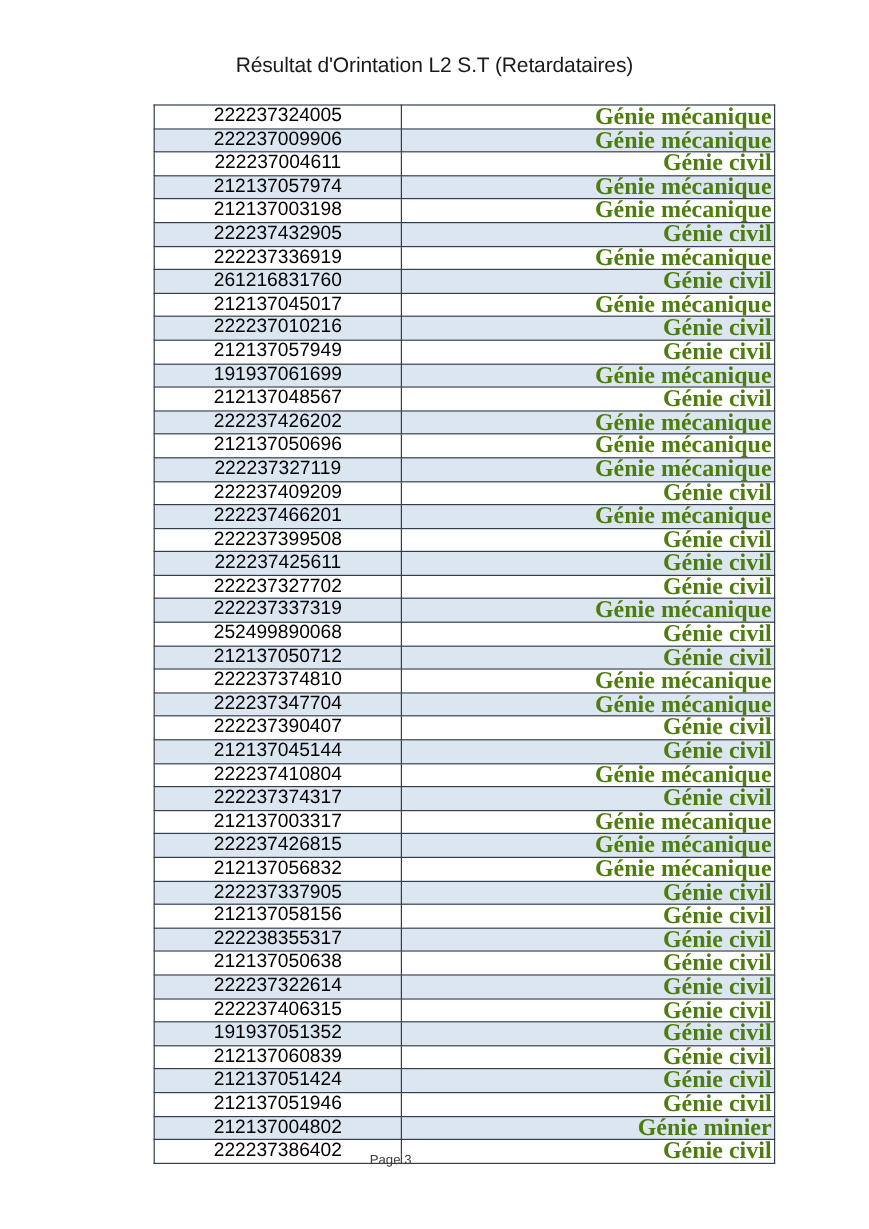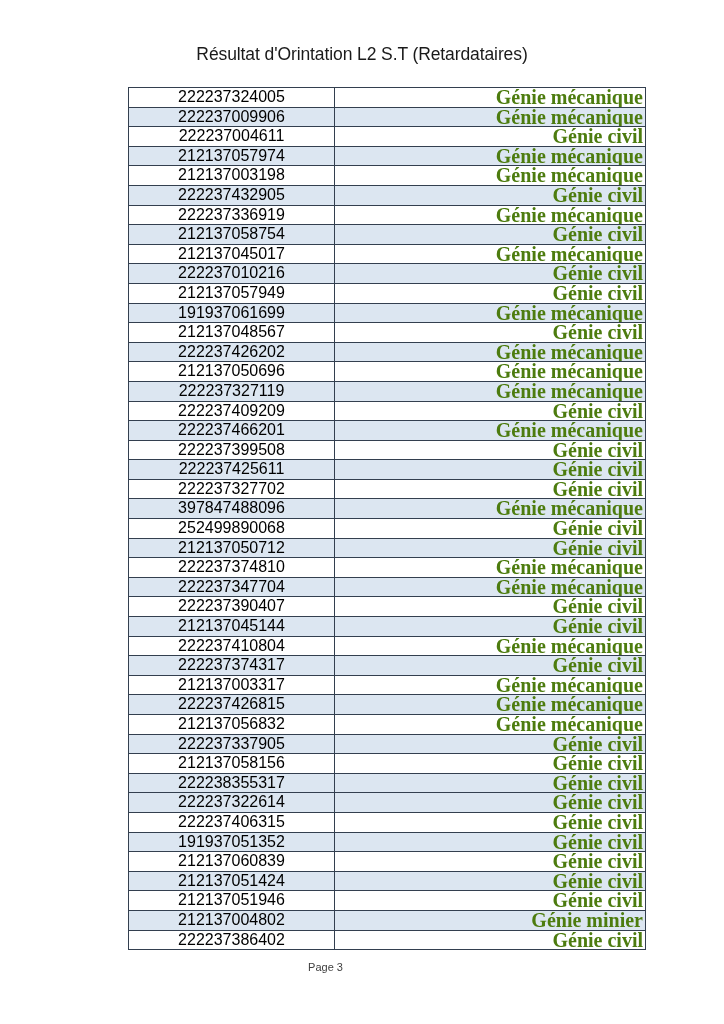--- a/index.html
+++ b/index.html
@@ -129,7 +129,7 @@
           <td class="cell-filiere">Génie mécanique</td>
         </tr>
         <tr class="shaded">
-          <td class="cell-matricule">212137058754</td>
+          <td class="cell-matricule">261216831760</td>
           <td class="cell-filiere">Génie civil</td>
         </tr>
         <tr class="plain">

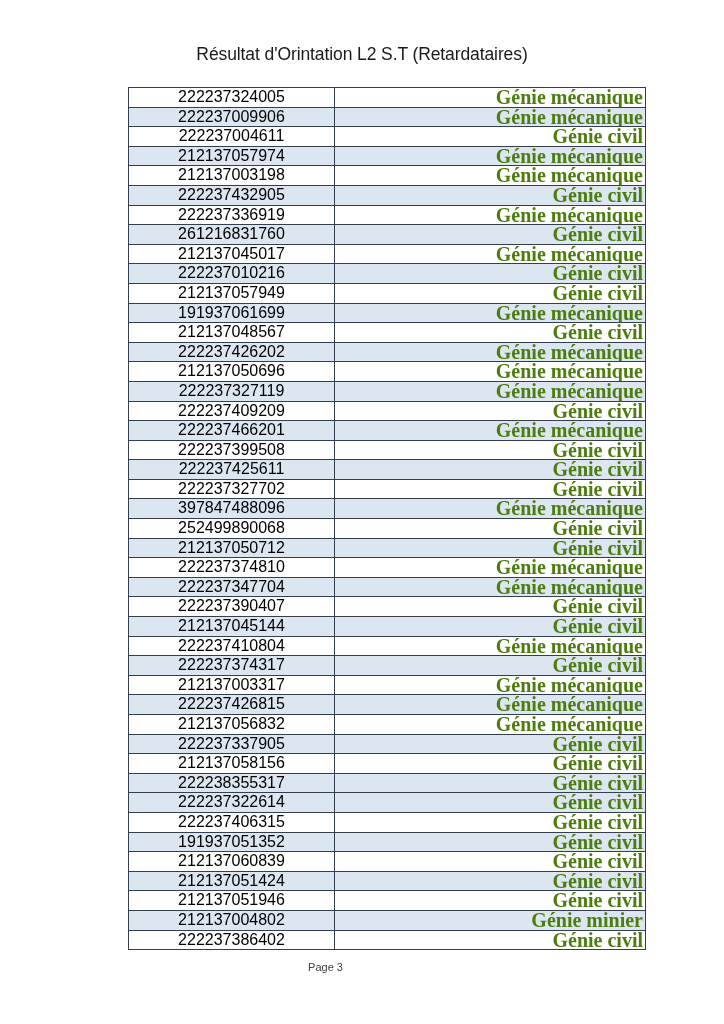--- a/index.html
+++ b/index.html
@@ -185,7 +185,7 @@
           <td class="cell-filiere">Génie civil</td>
         </tr>
         <tr class="shaded">
-          <td class="cell-matricule">397847488096</td>
+          <td class="cell-matricule">222237337319</td>
           <td class="cell-filiere">Génie mécanique</td>
         </tr>
         <tr class="plain">

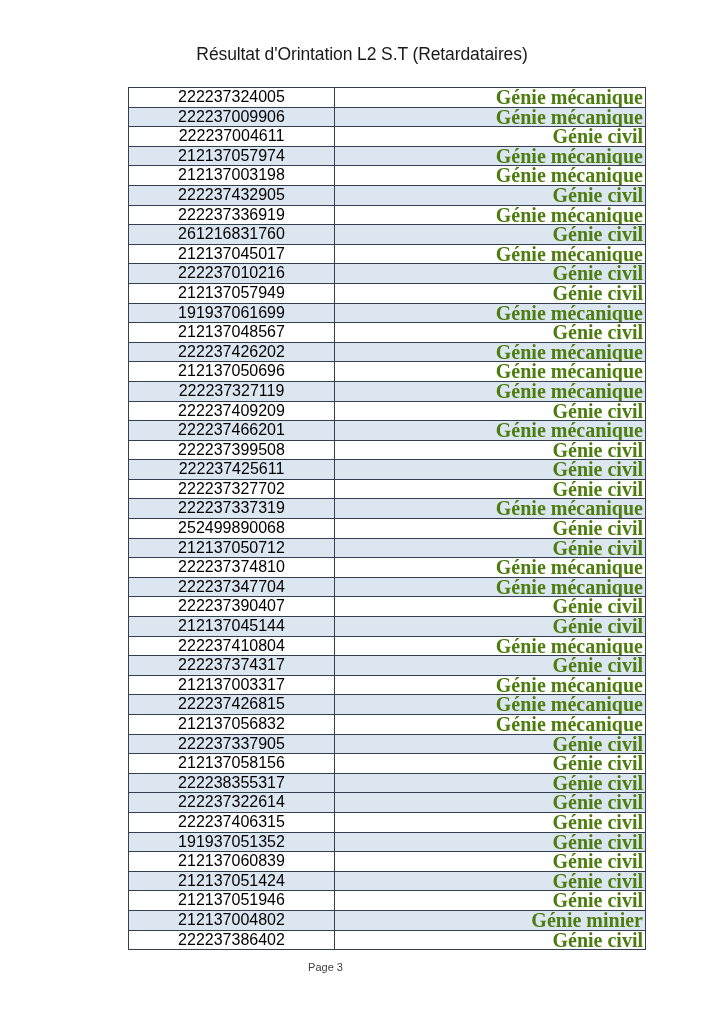--- a/index.html
+++ b/index.html
@@ -244,6 +244,10 @@
           <td class="cell-matricule">222238355317</td>
           <td class="cell-filiere">Génie civil</td>
         </tr>
+        <tr class="plain">
+          <td class="cell-matricule">212137050638</td>
+          <td class="cell-filiere">Génie civil</td>
+        </tr>
         <tr class="shaded">
           <td class="cell-matricule">222237322614</td>
           <td class="cell-filiere">Génie civil</td>

